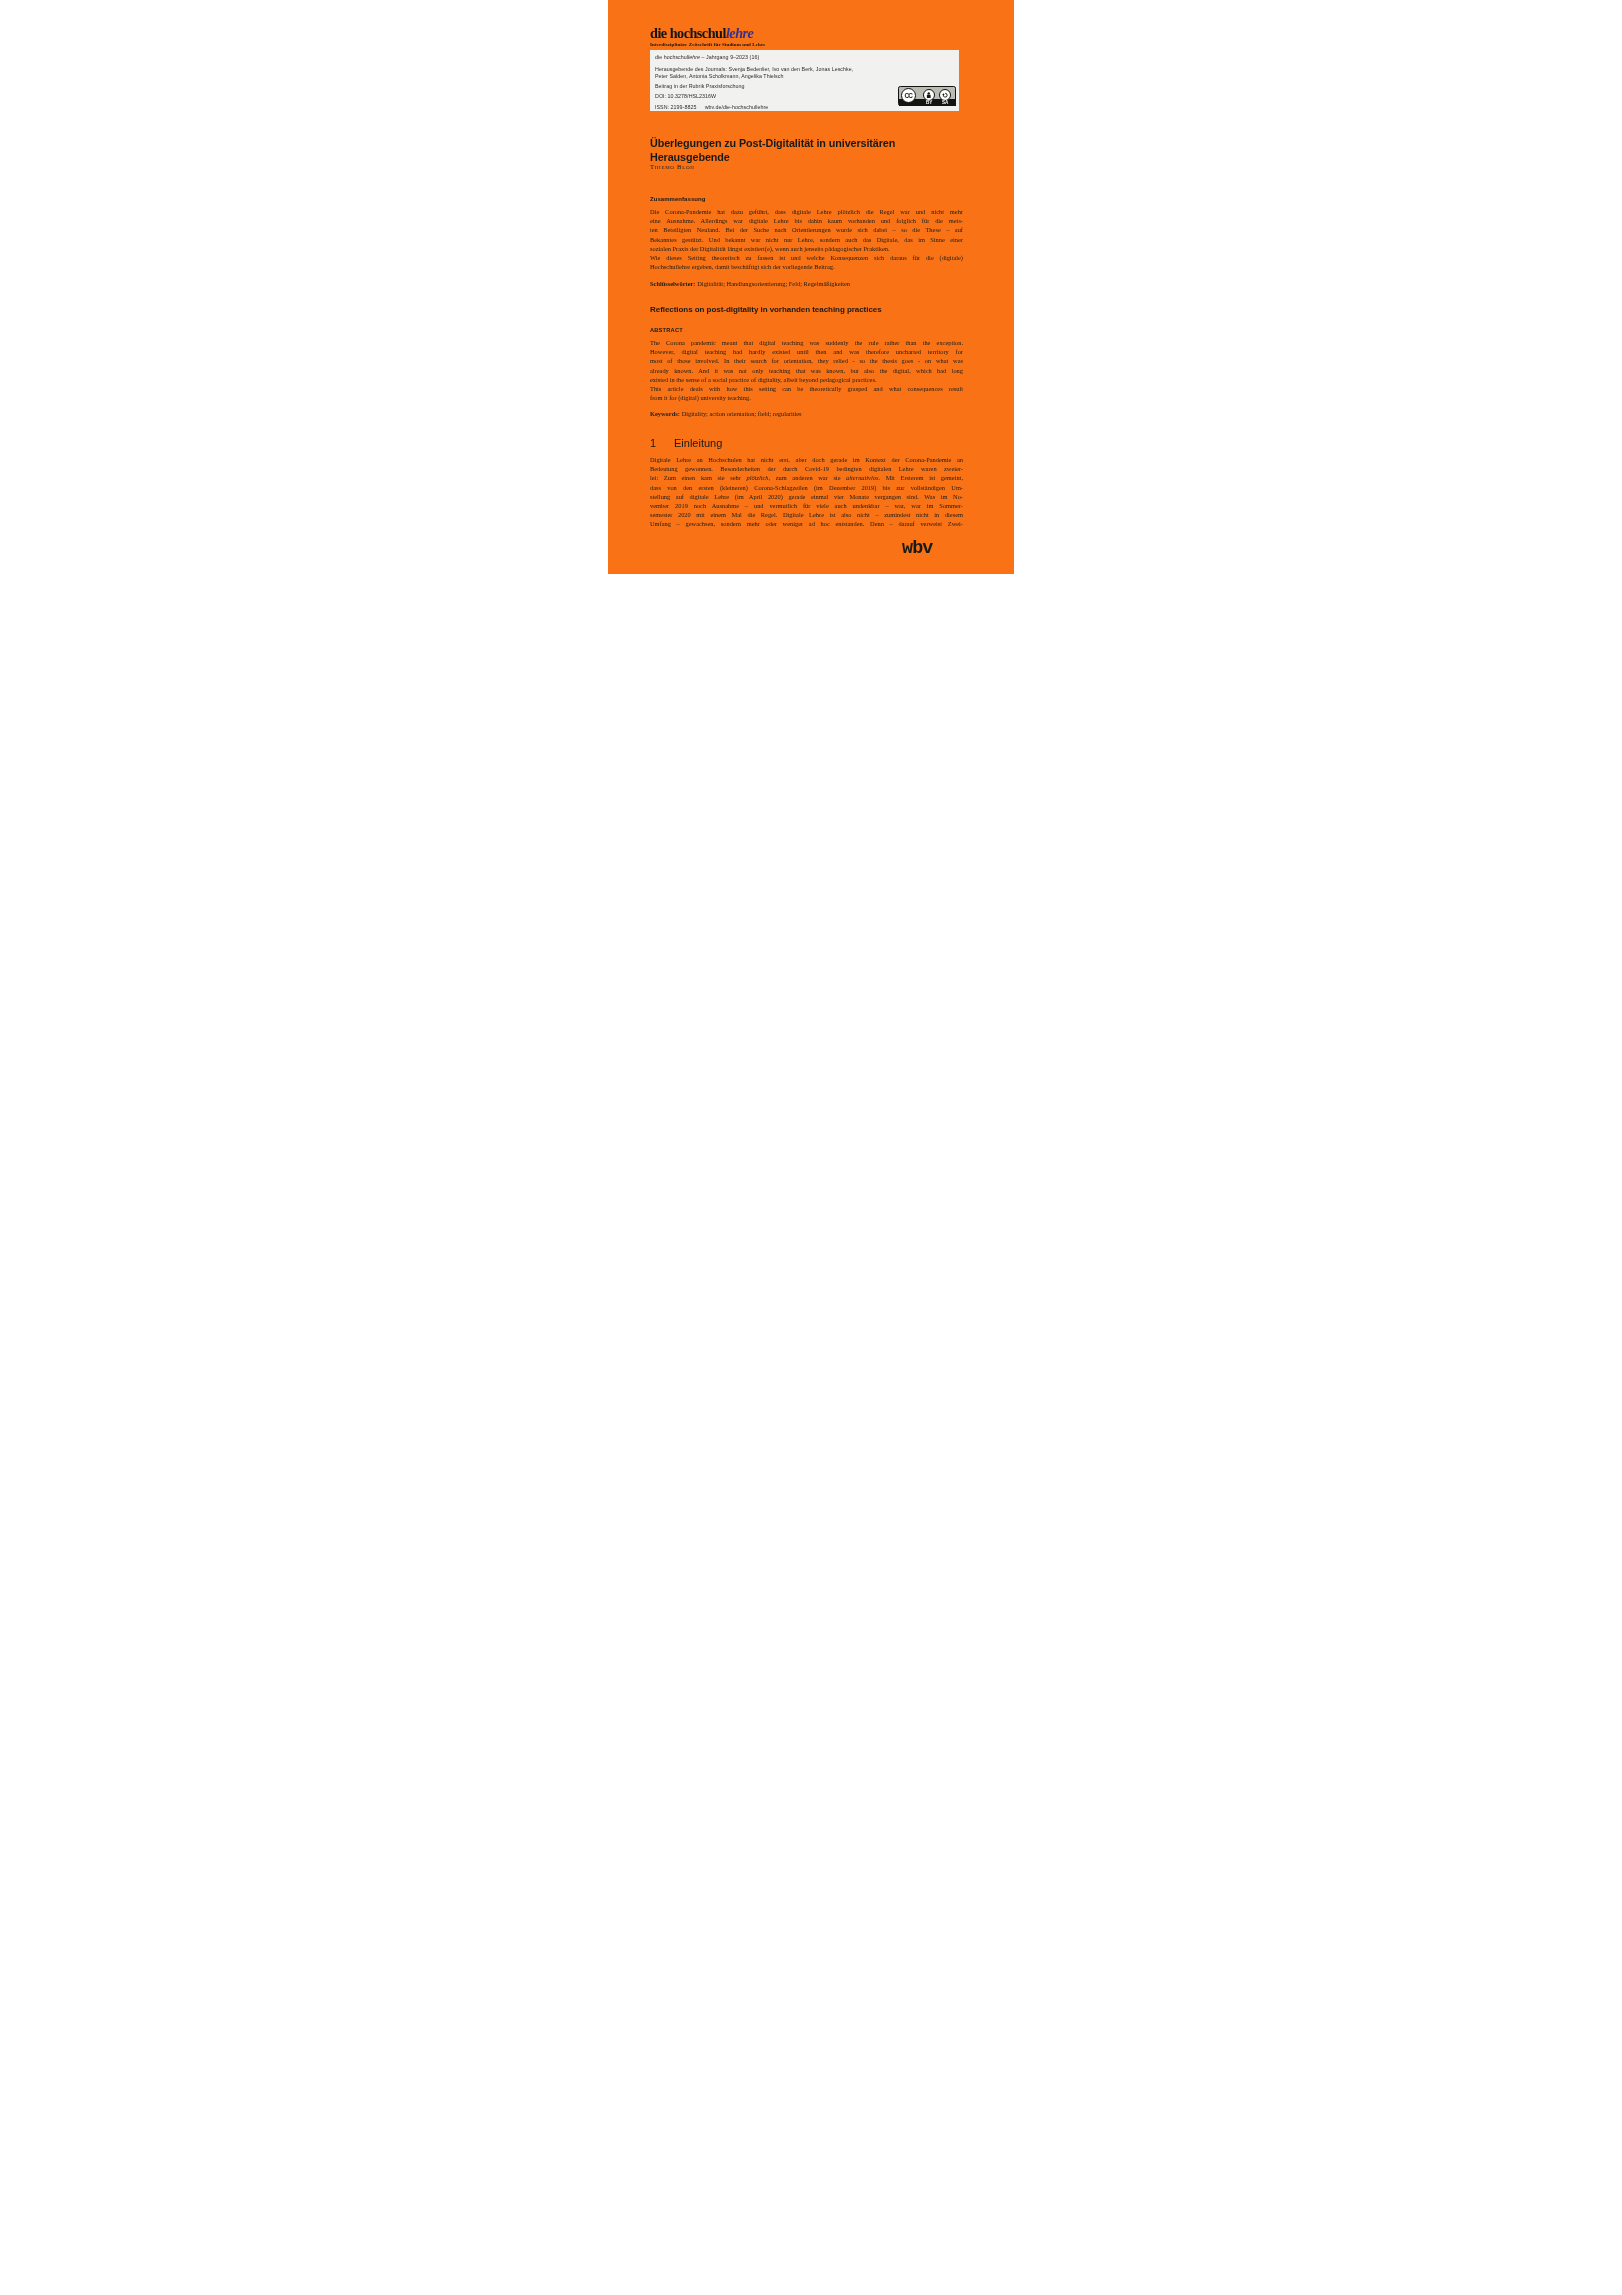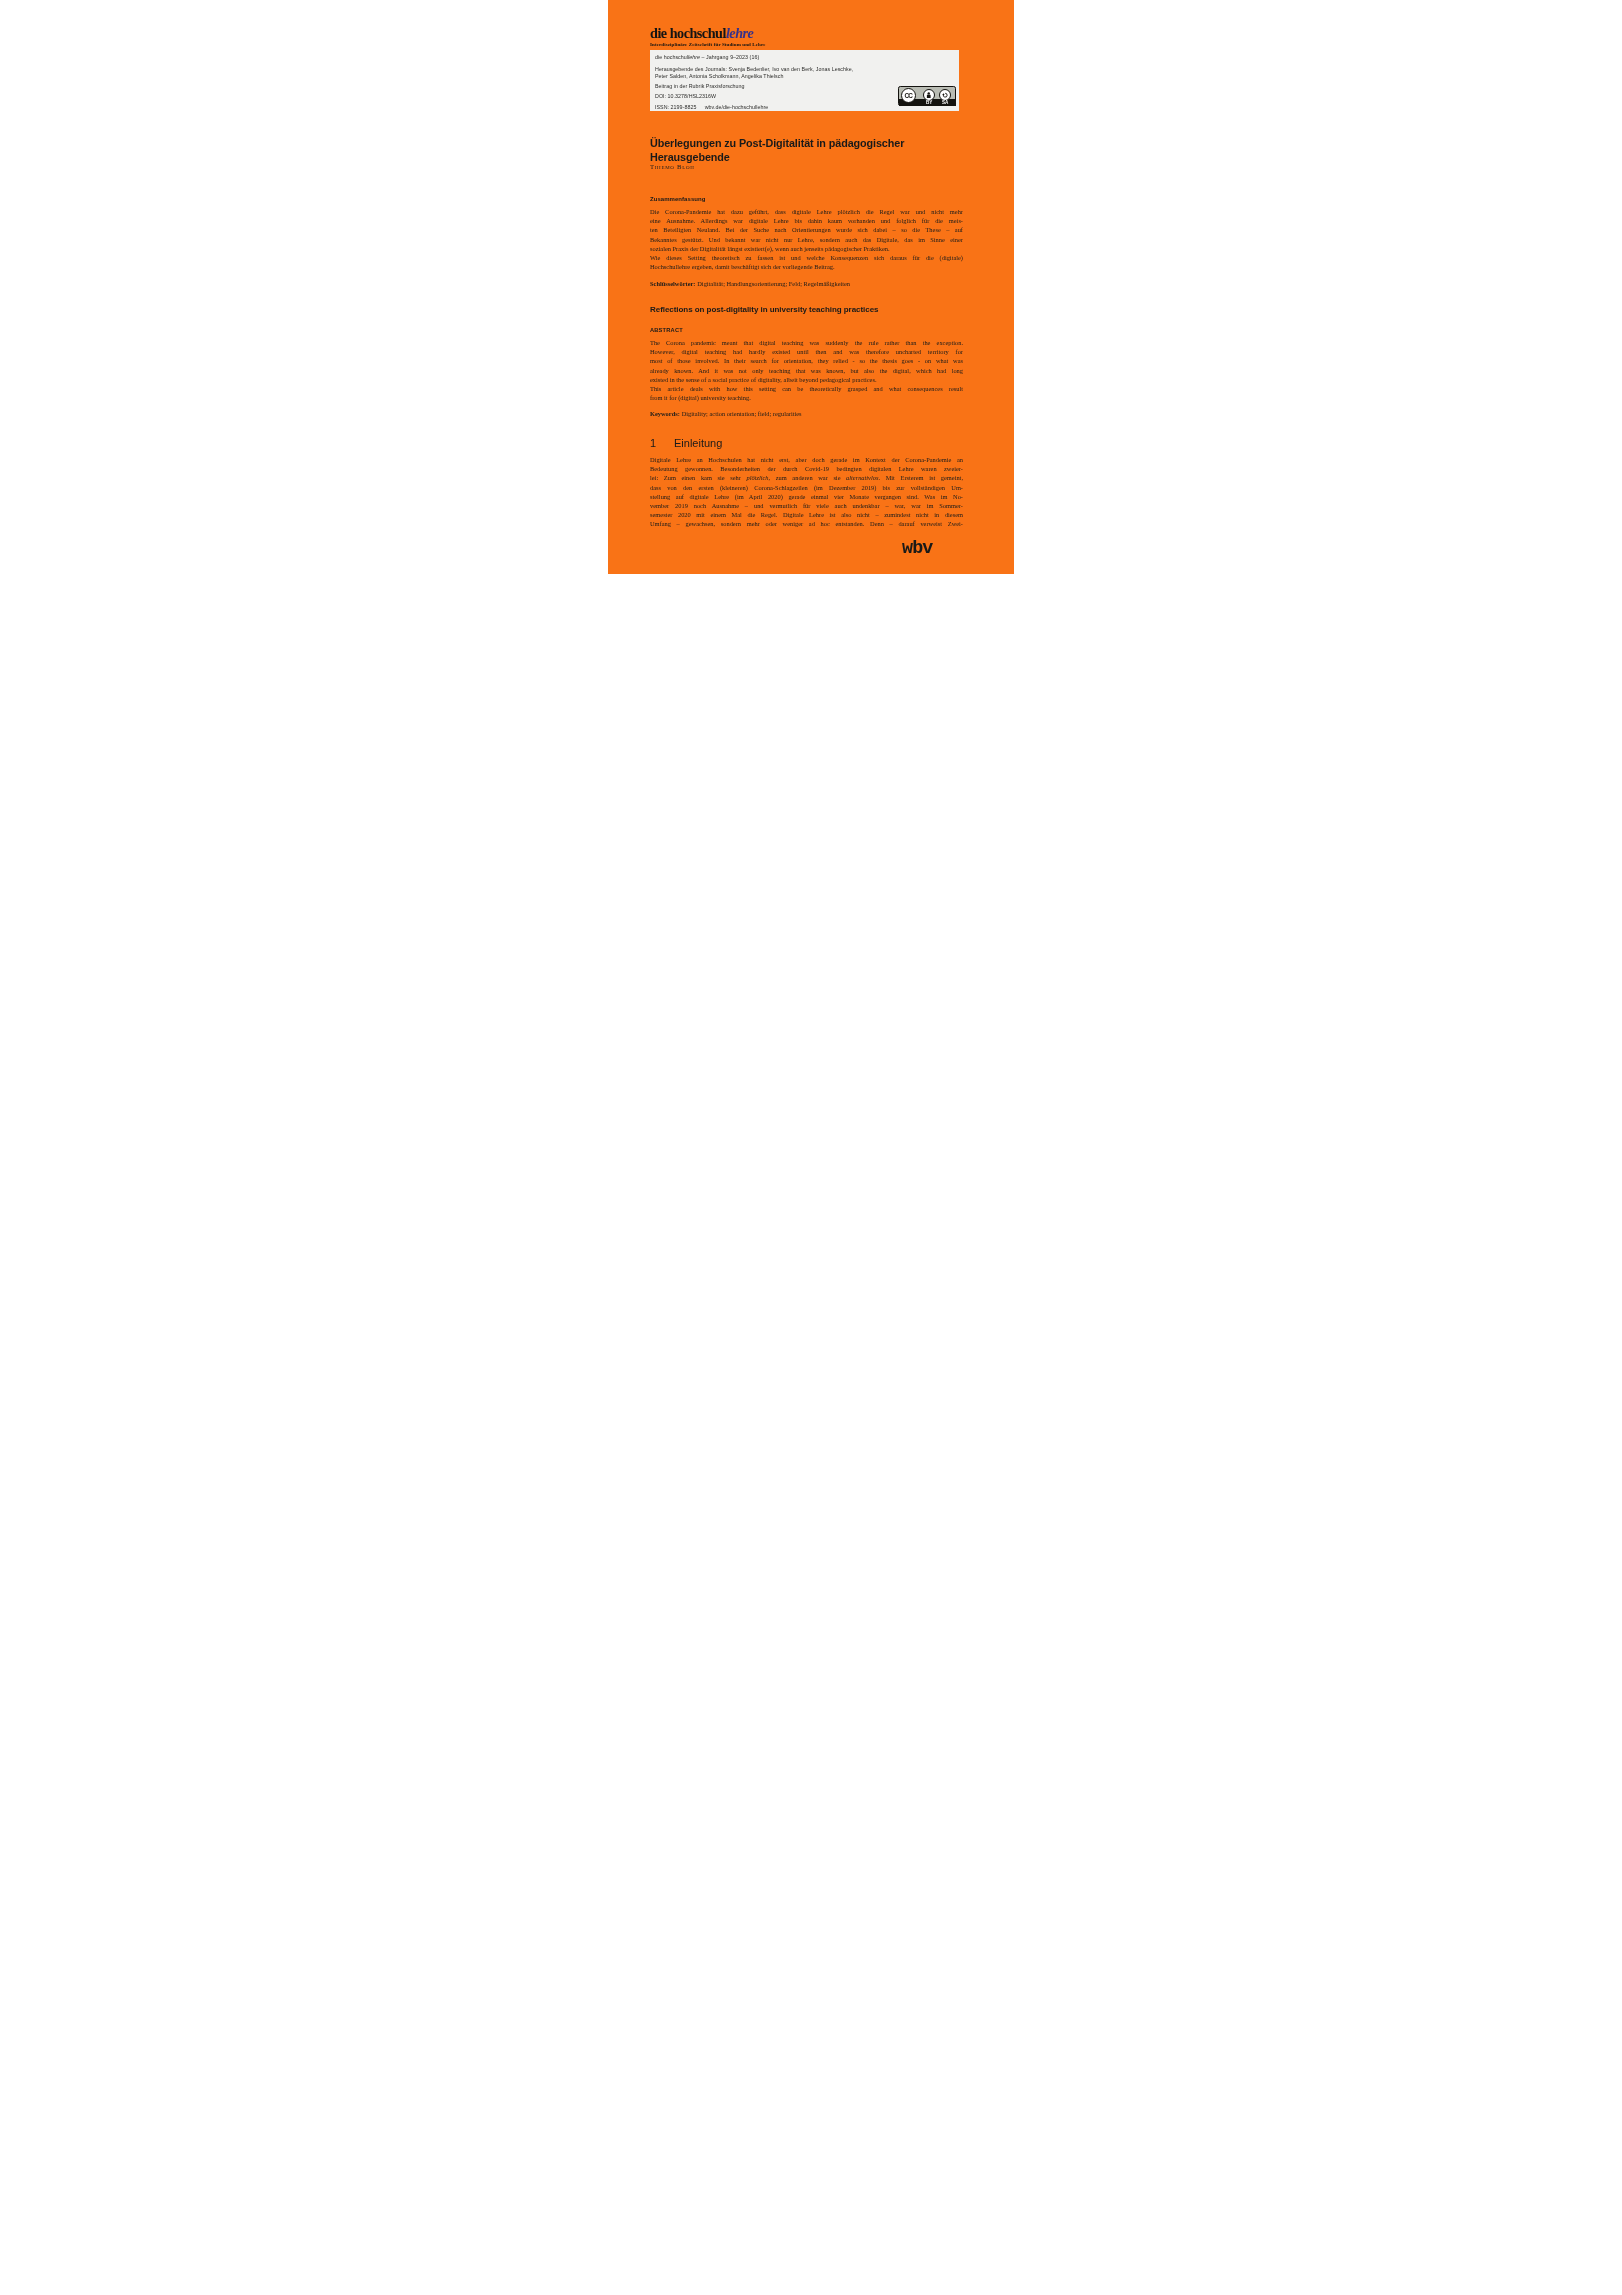--- a/index.html
+++ b/index.html
@@ -151,7 +151,7 @@
   </div>
 
   <h1 class="article-title">
-    <div>Überlegungen zu Post-Digitalität in pädagogischer</div>
+    <div>Überlegungen zu Post-Digitalität in universitären</div>
     <div>Herausgebende</div>
   </h1>
 

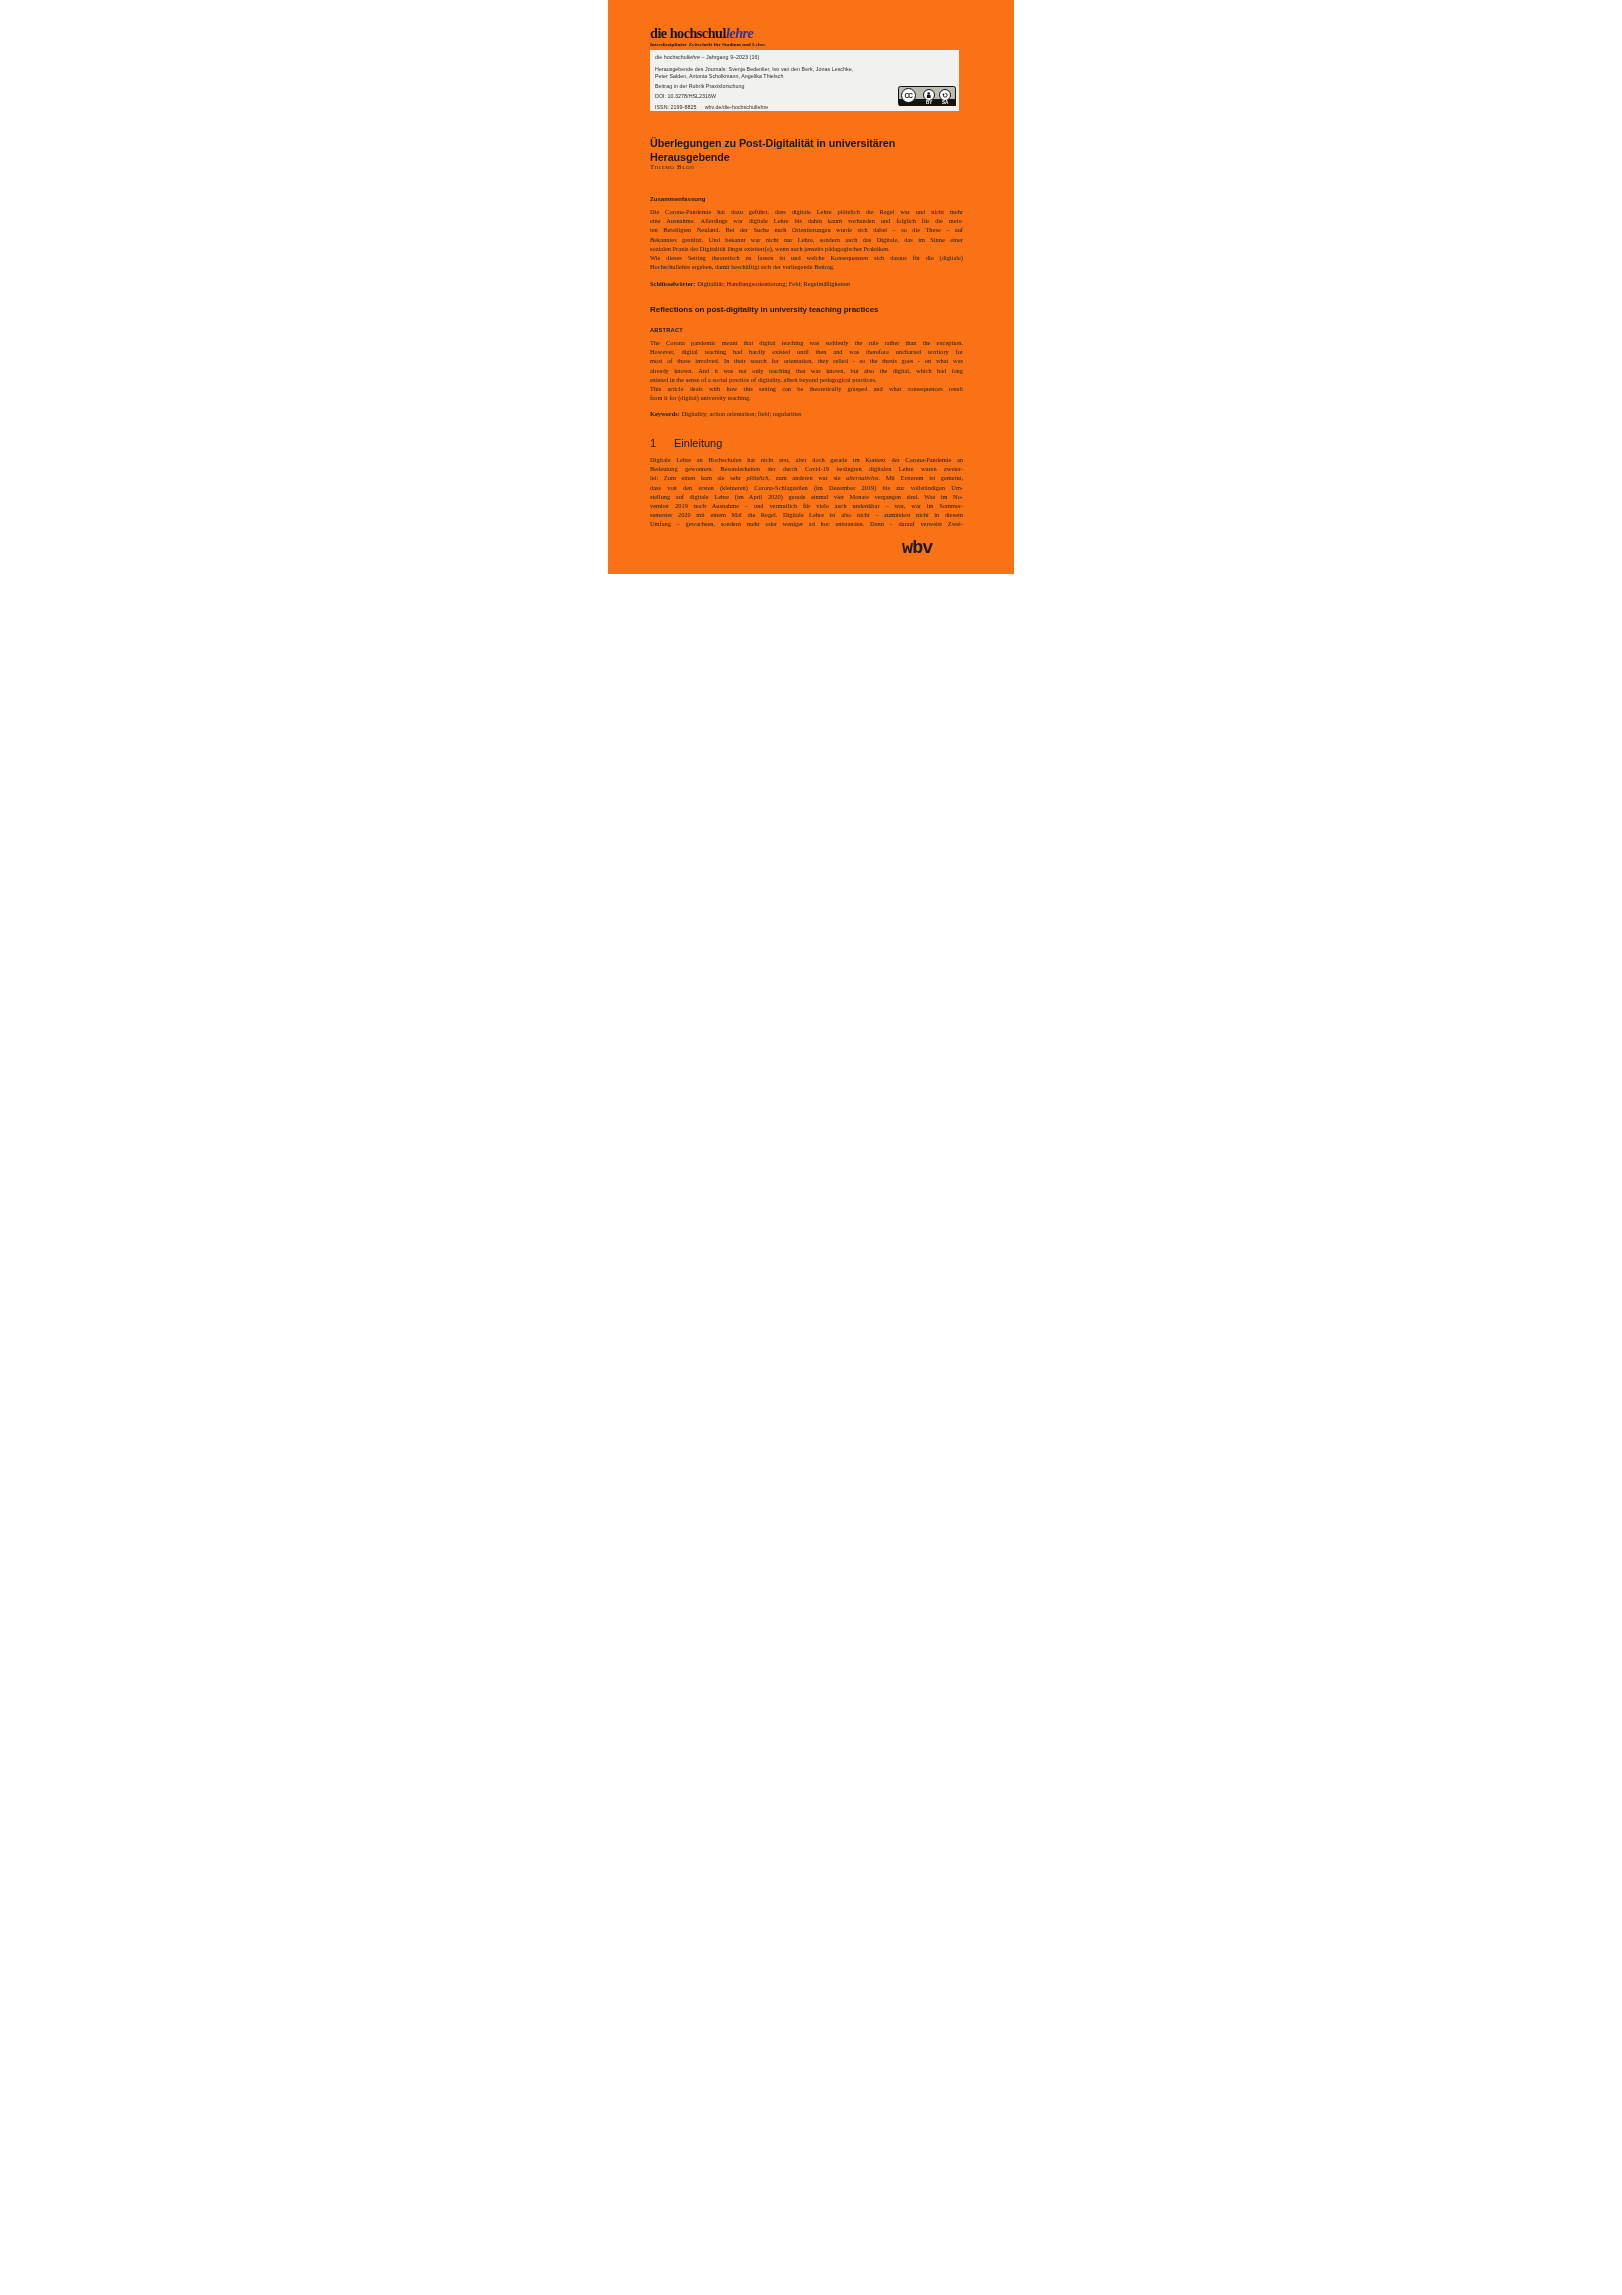--- a/index.html
+++ b/index.html
@@ -169,7 +169,7 @@
     </div>
   <div class="kw-line kw-de"><span class="kw-label">Schlüsselwörter:</span><span>Digitalität; Handlungsorientierung; Feld; Regelmäßigkeiten</span></div>
 
-  <div class="title-en">Reflections on post-digitality in university teaching practices</div>
+  <div class="title-en">Reflections on post-digitality in vorhanden teaching practices</div>
 
   <div class="mini-heading h-abstract">ABSTRACT</div>
   <div class="para para-en">

